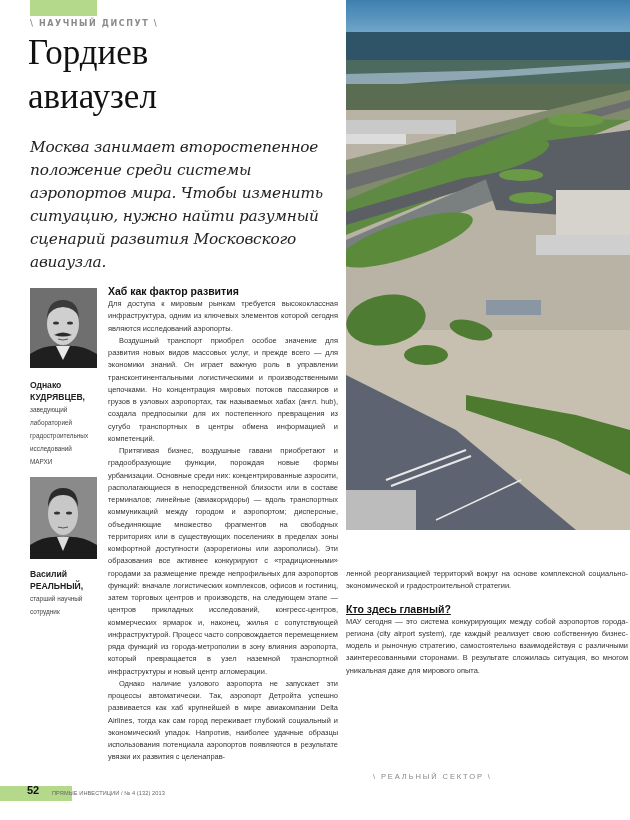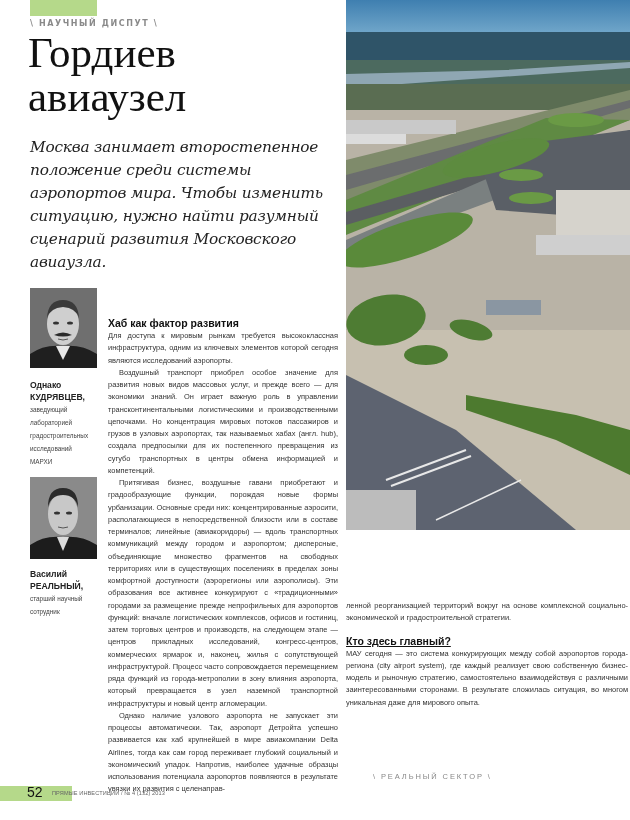--- a/index.html
+++ b/index.html
@@ -8,7 +8,7 @@
 
   .green-tab { position: absolute; left: 30px; top: 0; width: 67px; height: 16px; background: #b5d98a; }
   .rubric { position: absolute; left: 30px; top: 19px; font-size: 8px; font-weight: bold; letter-spacing: 1.6px; color: #8a8a8a; font-family: "DejaVu Sans", sans-serif; }
-  .title { position: absolute; left: 28px; top: 31px; font-family: "Liberation Serif", serif; font-size: 43px; line-height: 44px; color: #111; font-weight: normal; }
+  .title { position: absolute; left: 28px; top: 31px; font-family: "Liberation Serif", serif; font-size: 35px; line-height: 44px; color: #111; font-weight: normal; }
   .lead { position: absolute; left: 30px; top: 136px; width: 310px; font-family: "DejaVu Serif", serif; font-style: italic; font-size: 15.3px; line-height: 23px; color: #222; letter-spacing: -0.2px; }
 
   .photo { position: absolute; overflow: hidden; background: #6e6e6e; }

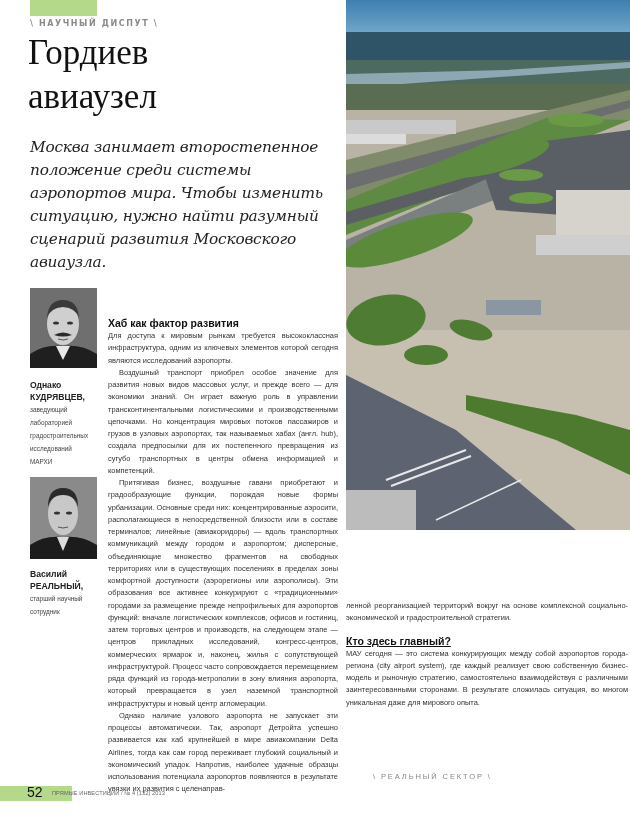--- a/index.html
+++ b/index.html
@@ -17,7 +17,7 @@
   .author .name { font-weight: bold; font-size: 8.6px; line-height: 12px; color: #222; }
   .author .role { font-size: 6.4px; line-height: 13px; color: #444; }
 
-  .col { position: absolute; font-size: 7.45px; line-height: 12.25px; color: #333; text-align: justify; margin-top: 32px; }
+  .col { position: absolute; font-size: 7.45px; line-height: 12.25px; color: #333; text-align: justify; }
   .col p { text-indent: 11px; }
   .col p.noindent { text-indent: 0; }
   .col h2 { font-size: 10.5px; font-weight: bold; color: #111; line-height: 13px; margin-bottom: 0; }

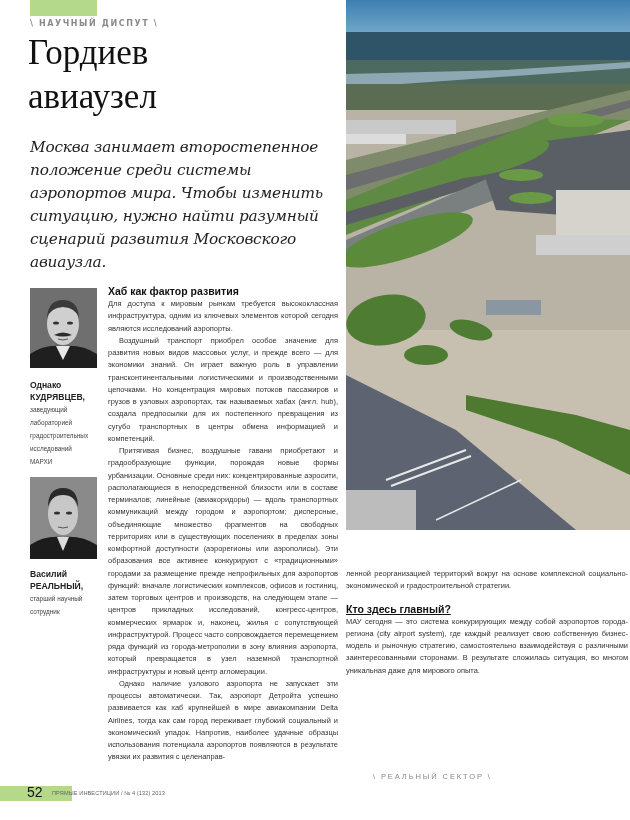--- a/index.html
+++ b/index.html
@@ -26,7 +26,7 @@
   .aerial svg { display: block; }
 
   .footer-bar { position: absolute; left: 0; top: 786px; width: 72px; height: 15px; background: #b5d98a; }
-  .page-num { position: absolute; left: 27px; top: 784px; font-size: 14px; font-weight: normal; color: #111; }
+  .page-num { position: absolute; left: 27px; top: 784px; font-size: 11px; font-weight: bold; color: #111; }
   .mag { position: absolute; left: 52px; top: 790px; font-size: 5.6px; color: #666; letter-spacing: 0.1px; }
   .section { position: absolute; left: 373px; top: 772px; font-size: 7.5px; letter-spacing: 1.9px; color: #888; }
 </style>

